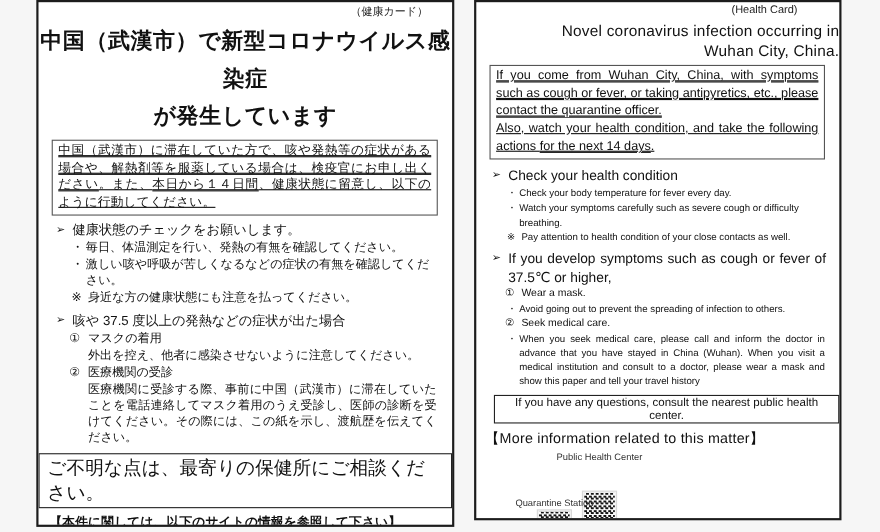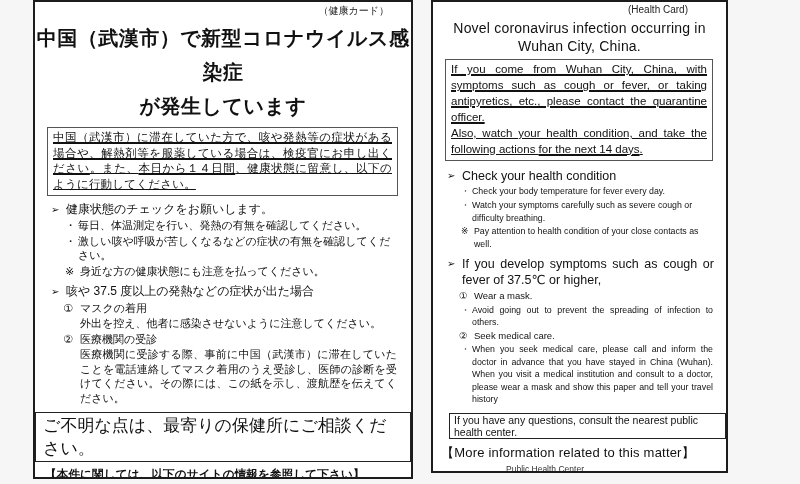--- a/index.html
+++ b/index.html
@@ -10,7 +10,7 @@
   }
   .page{position:absolute;top:0;background:#fff;border:2px solid #1c1c1c;box-sizing:border-box;overflow:hidden;}
   #left-page{left:33px;width:380px;height:479px;}
-  #right-page{left:431px;width:297px;height:473px;}
+  #right-page{left:431px;width:334px;height:473px;}
 
   .corner{font-size:10px;text-align:right;padding:2px 22px 0 0;color:#222;}
   #right-page .corner{padding-right:38px;}

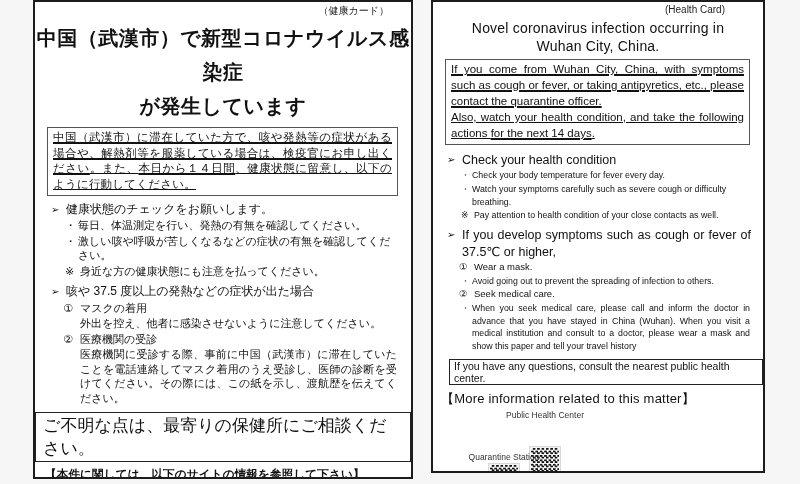--- a/index.html
+++ b/index.html
@@ -16,7 +16,7 @@
   #right-page .corner{padding-right:38px;}
 
   .title-jp{margin-top:3px;text-align:center;font-size:20px;line-height:1.7;font-weight:600;letter-spacing:.5px;}
-  .title-en{margin-top:4px;text-align:center;font-size:14px;line-height:1.3;letter-spacing:.2px;}
+  .title-en{margin-top:4px;text-align:right;font-size:14px;line-height:1.3;letter-spacing:.2px;}
 
   .notice-box{border:1px solid #555;margin:4px 13px 0 12px;padding:2px 5px;text-align:justify;text-decoration:underline;}
   #left-page .notice-box{font-size:11.5px;line-height:1.36;letter-spacing:.2px;}

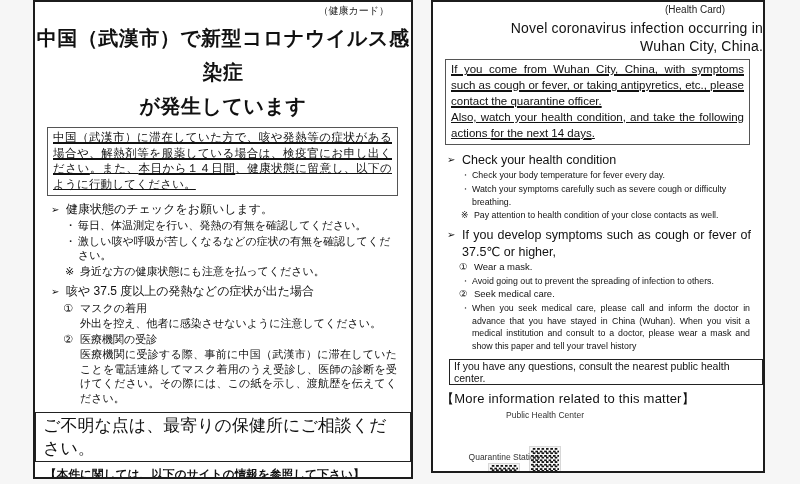--- a/index.html
+++ b/index.html
@@ -46,7 +46,7 @@
   #right-page .numbody2 .marker{width:11px;}
 
   .contact-box{border:1.5px solid #222;width:fit-content;margin:6px auto 0 auto;font-size:17px;font-weight:400;padding:1px 7px;}
-  #right-page .contact-box{margin:7px 0 0 16px;font-weight:400;font-size:10.5px;border-width:1px;padding:0 4px;}
+  #right-page .contact-box{margin:7px 0 0 16px;font-weight:400;font-size:10.5px;border-width:1px;padding:0 4px;text-align:center;}
 
   .info-head{font-size:11.5px;font-weight:700;margin:5px 0 0 10px;letter-spacing:.2px;}
   #right-page .info-head{font-size:13px;font-weight:400;margin:5px 0 0 8px;}

